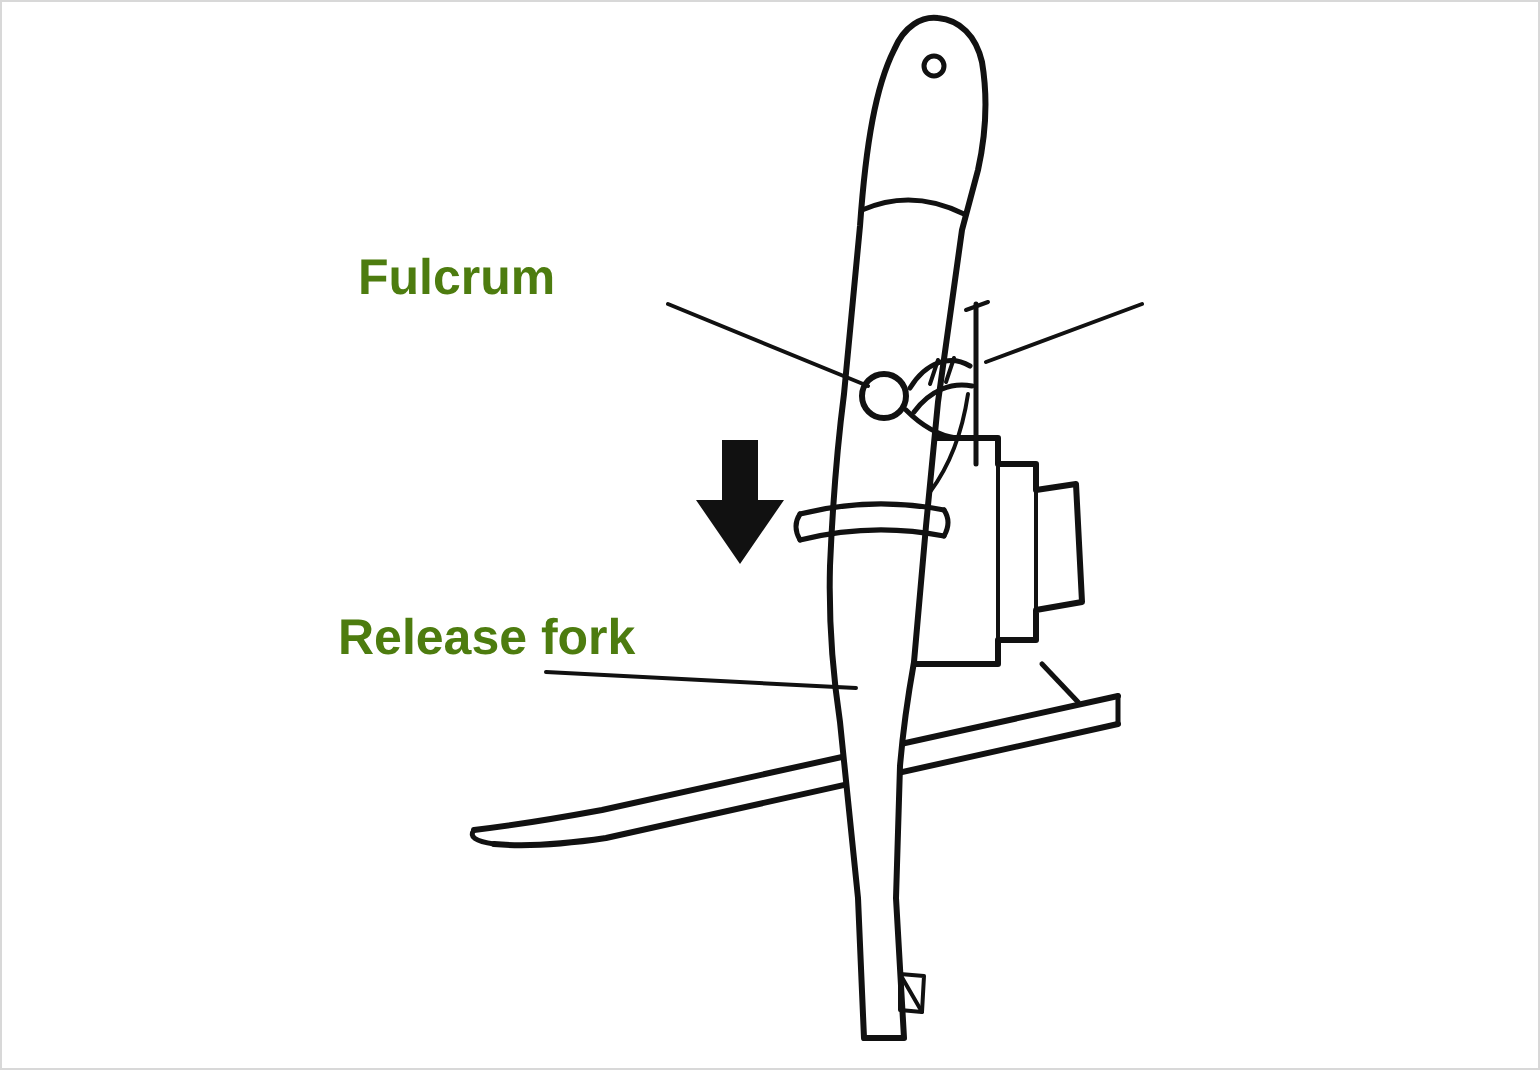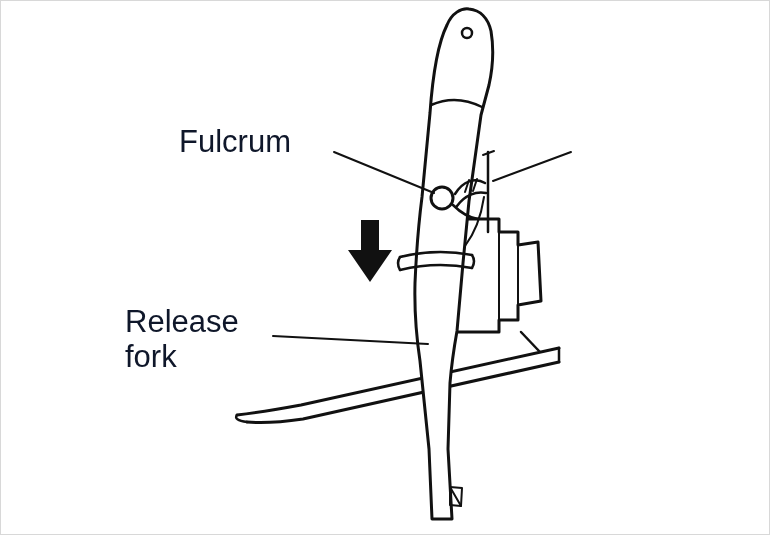--- a/index.html
+++ b/index.html
@@ -26,9 +26,9 @@
   }
   .label {
     position: absolute;
-    color: #0f172a;
-    font-size: 31px;
-    font-weight: 400;
+    color: #4d7c0f;
+    font-size: 25px;
+    font-weight: 700;
     line-height: 1.12;
     white-space: nowrap;
     user-select: none;

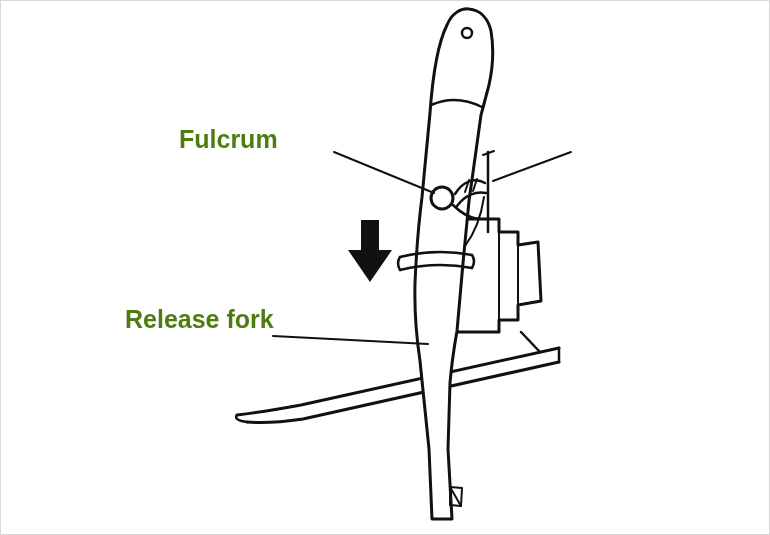--- a/index.html
+++ b/index.html
@@ -36,6 +36,7 @@
   .label.wrap {
     white-space: normal;
     width: 150px;
+    margin-left: 44px;
   }
   .label-fulcrum { left: 178px; top: 124px; }
   .label-clip    { left: 577px; top: 122px; }

